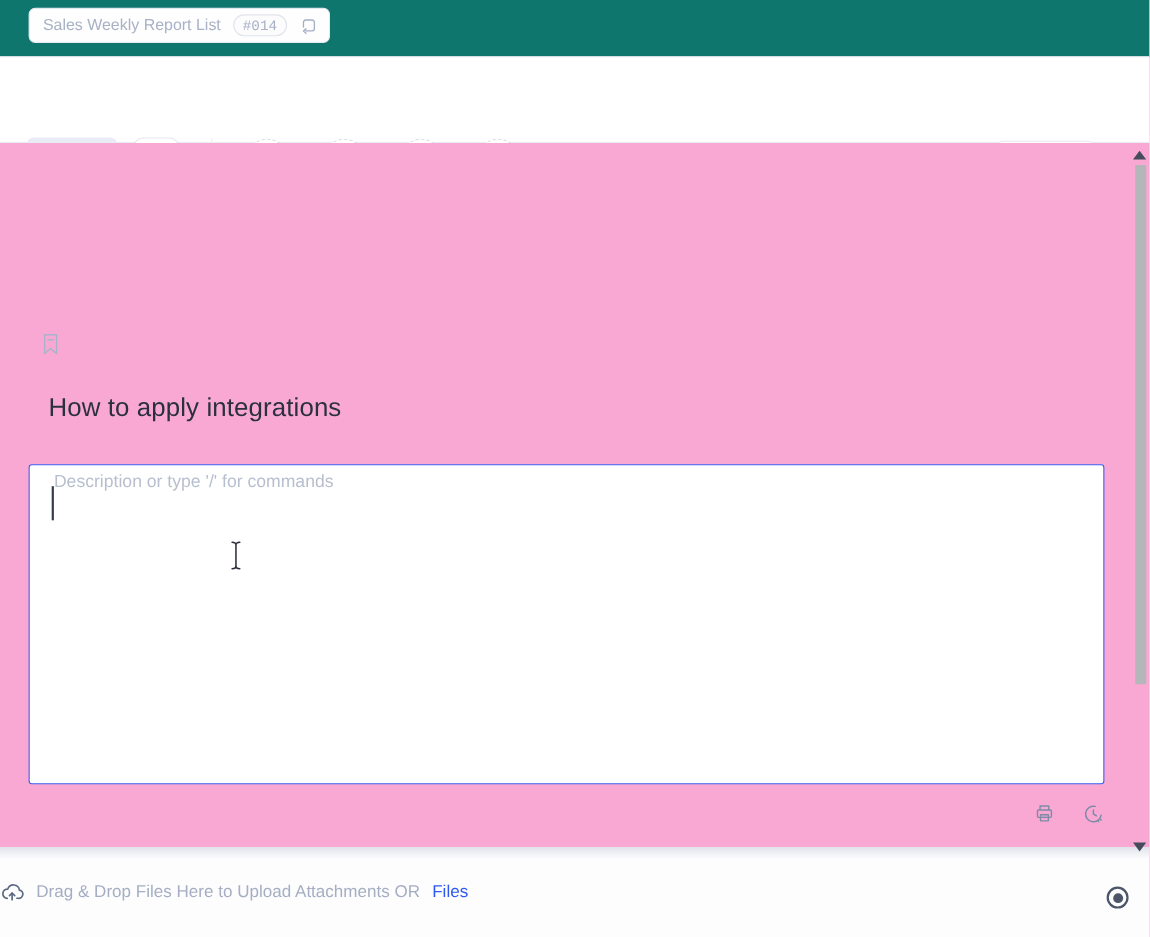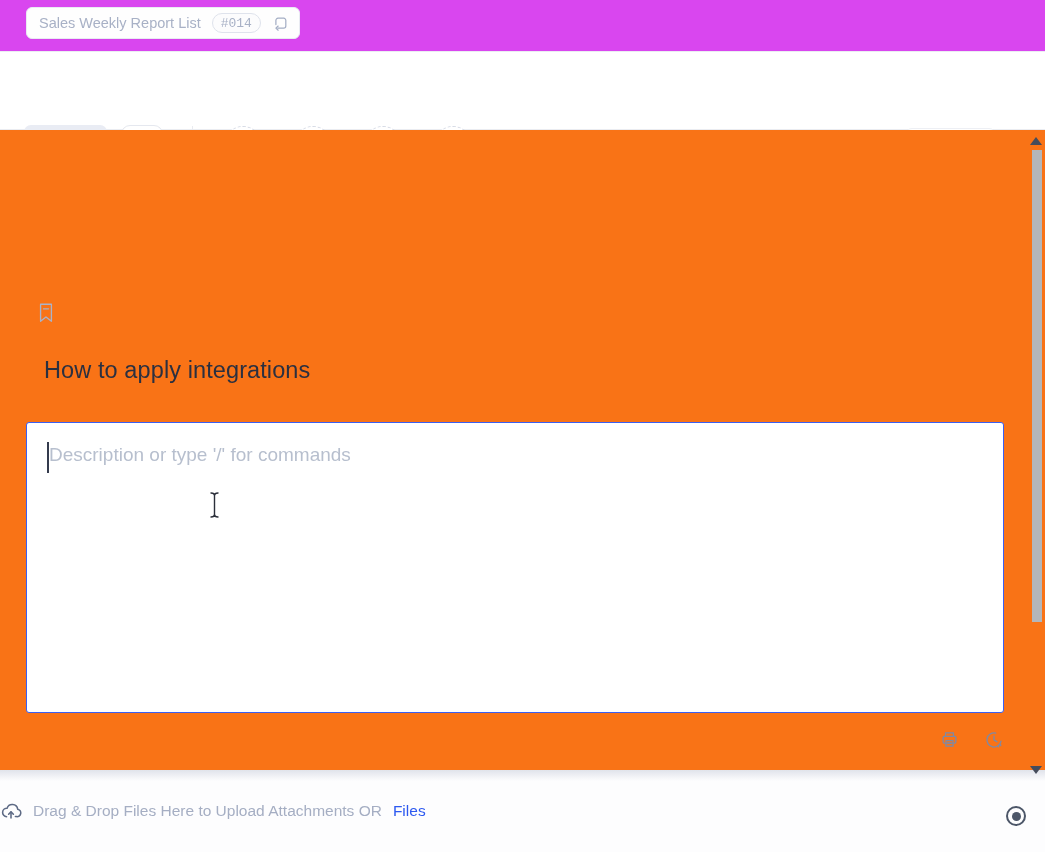--- a/index.html
+++ b/index.html
@@ -8,7 +8,7 @@
   svg { display:block; }
 
   
-  .topbar { position:absolute; top:0; left:0; width:1045px; height:52px; background:#d946ef; border-bottom:1px solid #ebedf2; }
+  .topbar { position:absolute; top:0; left:0; width:1045px; height:52px; background:#0f766e; border-bottom:1px solid #ebedf2; }
   .crumb-pill { position:absolute; left:26px; top:7px; height:32px; display:inline-flex; align-items:center; gap:11px;
     background:#fefefe; border:1px solid #e9ebf2; border-radius:6px; padding:0 10px 0 12px; box-shadow:0 1px 1px rgba(40,50,80,0.02); cursor:pointer; }
   .crumb-name { font-size:14.5px; color:#a8b1c6; }

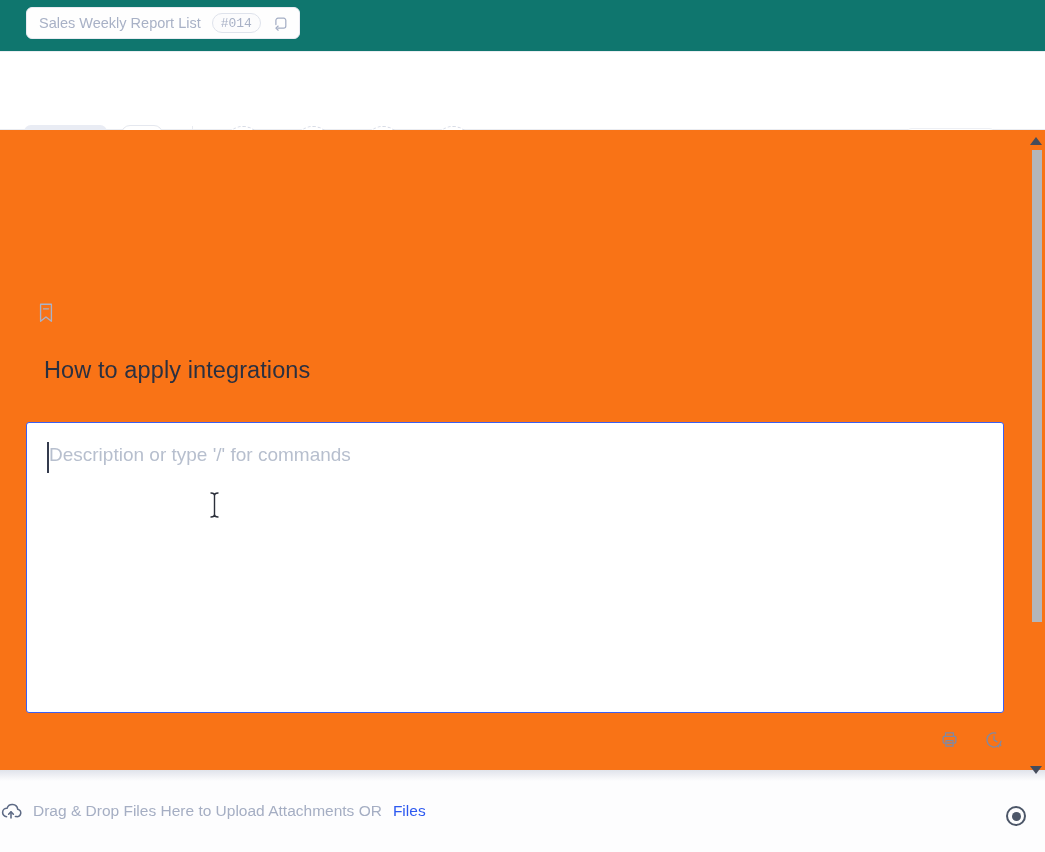--- a/index.html
+++ b/index.html
@@ -33,7 +33,7 @@
   .btn-more i { width:3.5px; height:3.5px; border-radius:50%; background:#636d87; }
 
   
-  .main { position:absolute; top:130px; left:0; width:1045px; height:640px; background:#f97316; }
+  .main { position:absolute; top:130px; left:0; width:1045px; height:640px; background:#f9a8d4; }
   .bookmark { position:absolute; left:36px; top:172px; color:#aab3c9; cursor:pointer; }
   .task-title { position:absolute; left:44px; top:227px; font-size:23.5px; color:#2b3040; font-weight:400; letter-spacing:0.1px; cursor:text; }
 

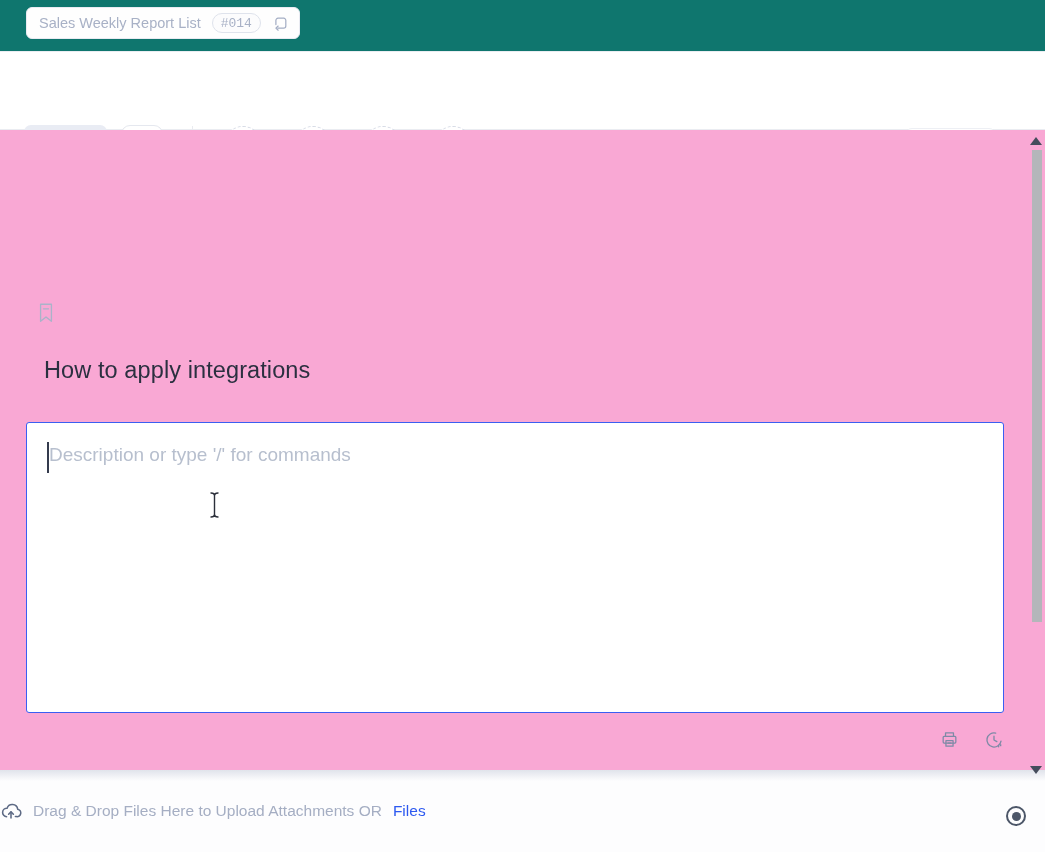--- a/index.html
+++ b/index.html
@@ -38,7 +38,7 @@
   .task-title { position:absolute; left:44px; top:227px; font-size:23.5px; color:#2b3040; font-weight:400; letter-spacing:0.1px; cursor:text; }
 
   .desc-box { position:absolute; left:26px; top:292px; width:978px; height:291px; border:1px solid #3a5ff2; border-radius:3px; background:#fff; cursor:text; }
-  .desc-placeholder { position:absolute; left:22px; top:21px; font-size:19px; color:#b7bfce; }
+  .desc-placeholder { position:absolute; left:22px; top:7px; font-size:16px; color:#b7bfce; }
   .desc-caret { position:absolute; left:20px; top:19px; width:1.5px; height:31px; background:#343b4d; }
   .mouse-ibeam { position:absolute; left:181px; top:68px; color:#2b2f3a; }
 

